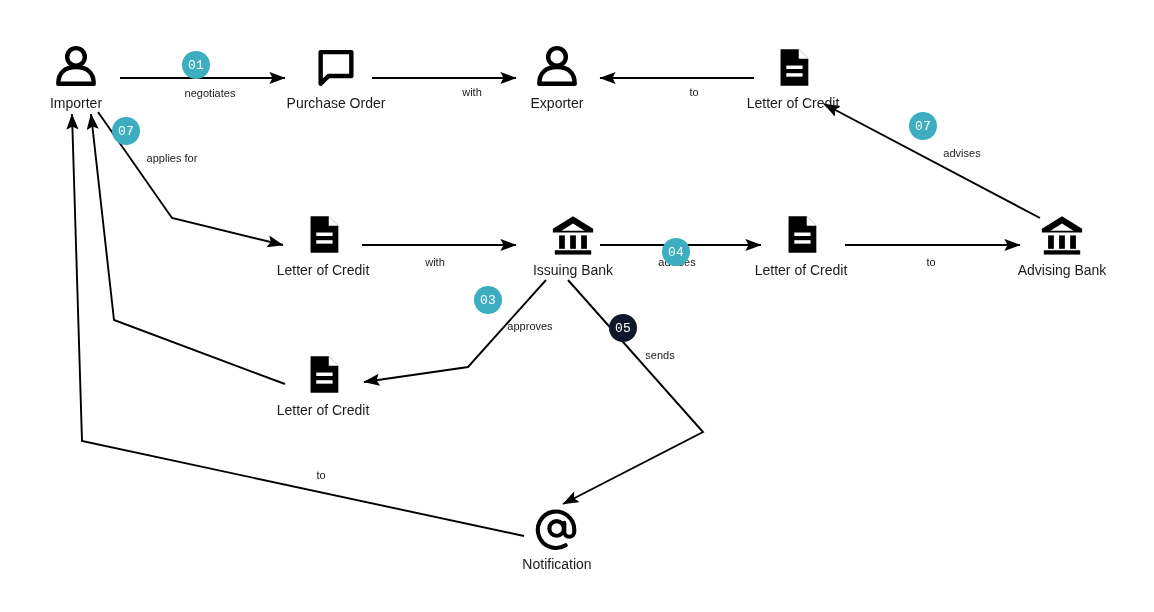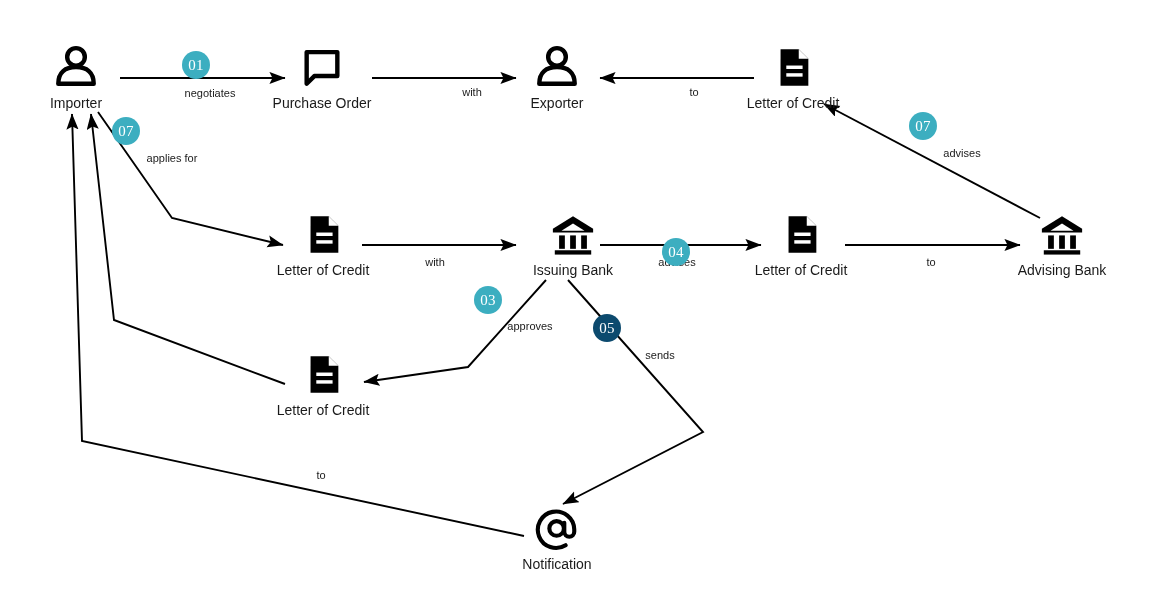--- a/index.html
+++ b/index.html
@@ -66,9 +66,9 @@
     align-items: center;
     justify-content: center;
     color: #ffffff;
-    font-size: 15px;
+    font-size: 13px;
     letter-spacing: 0.2px;
-    font-family: Liberation Serif, serif;
+    font-family: Liberation Mono, monospace;
   }
 </style>
 </head>

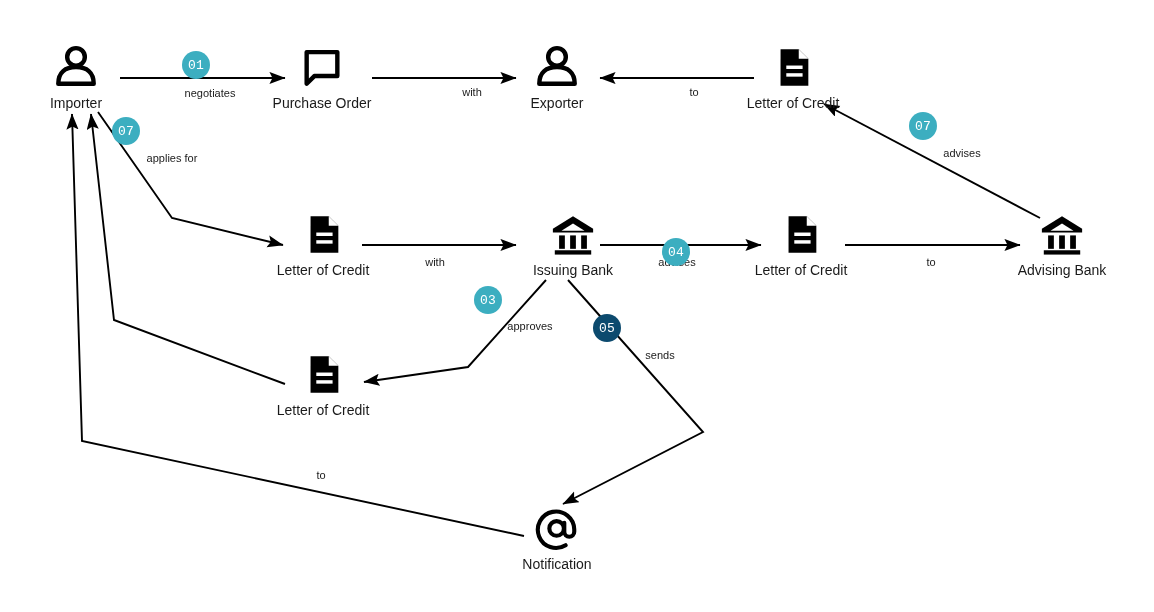--- a/index.html
+++ b/index.html
@@ -119,7 +119,7 @@
     <div class="node-label" style="color: rgb(26, 26, 26);">Importer</div>
   </div>
 
-  <div class="node" style="left:322px; top:78px;">
+  <div class="node" style="left:336px; top:78px;">
     <svg class="node-icon" viewBox="0 0 48 48">
       <path d="M8,8 H40 V33 H16 L8,41 Z" fill="none" stroke="#000" stroke-width="4.6" stroke-linejoin="round"></path>
     </svg>

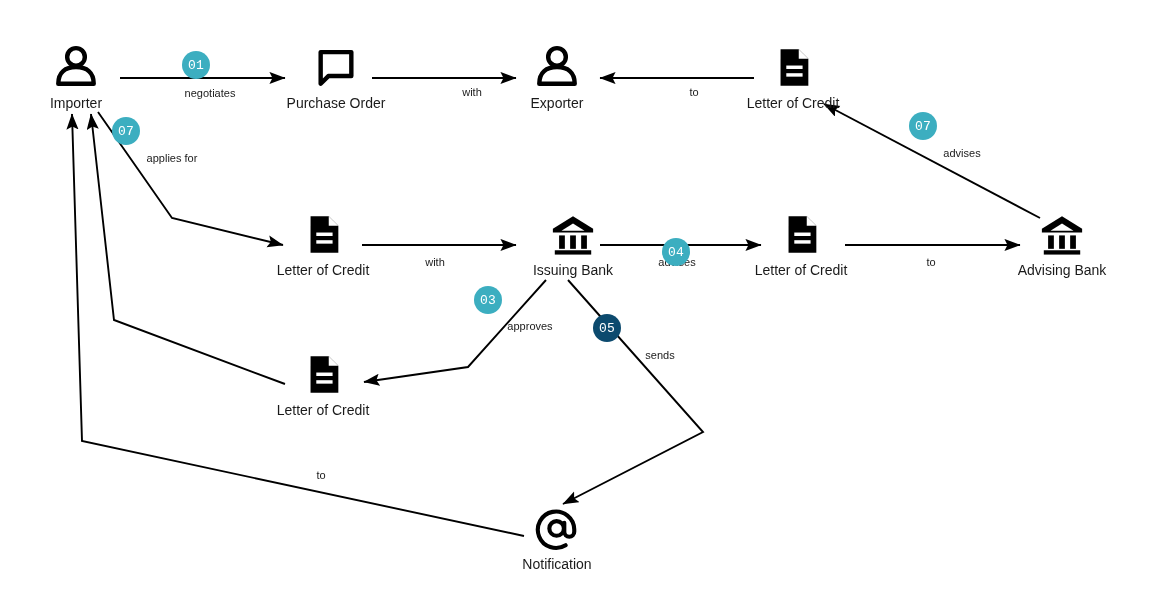--- a/index.html
+++ b/index.html
@@ -222,7 +222,7 @@
   <div class="badge" style="left: 126px; top: 131px; background: rgb(60, 174, 192);">07</div>
   <div class="badge" style="left: 488px; top: 300px; background: rgb(60, 174, 192);">03</div>
   <div class="badge" style="left: 676px; top: 252px; background: rgb(60, 174, 192); text-align: right;">04</div>
-  <div class="badge" style="left: 607px; top: 328px; background: #0c4a6e;">05</div>
+  <div class="badge" style="left: 623px; top: 328px; background: #0f172a;">05</div>
   <div class="badge" style="left: 923px; top: 126px; background: rgb(60, 174, 192);">07</div>
 
 </div>

